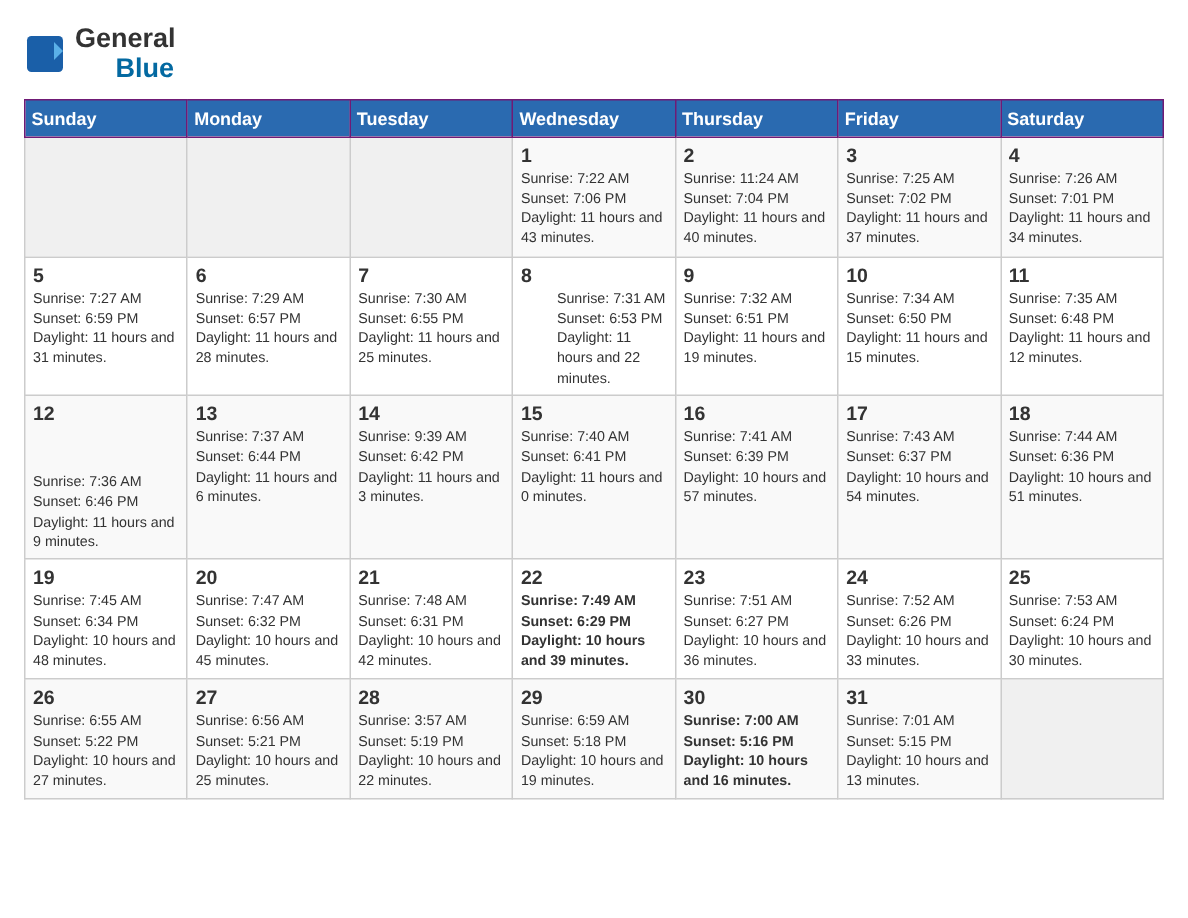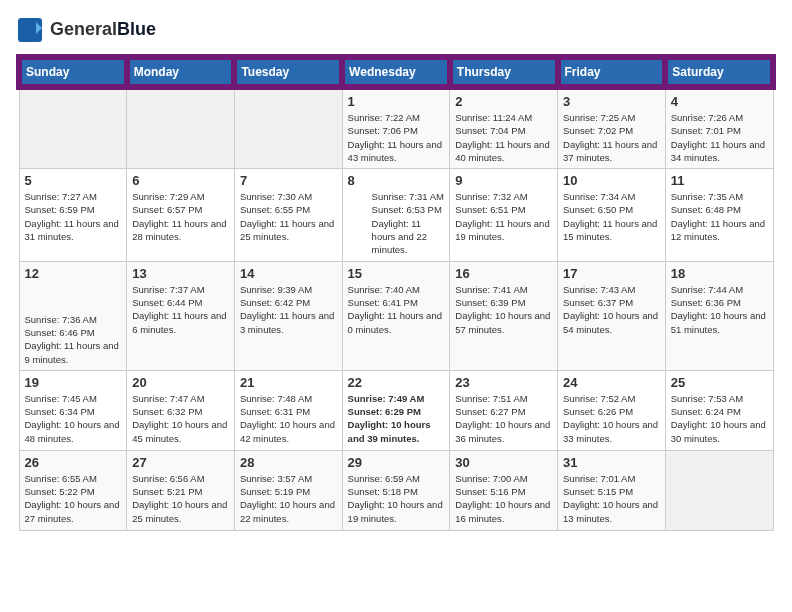--- a/index.html
+++ b/index.html
@@ -22,7 +22,7 @@
     }
     .logo-text {
       display: flex;
-      flex-direction: row;
+      flex-direction: column;
       font-size: 18px;
       font-weight: bold;
       line-height: 1.1;

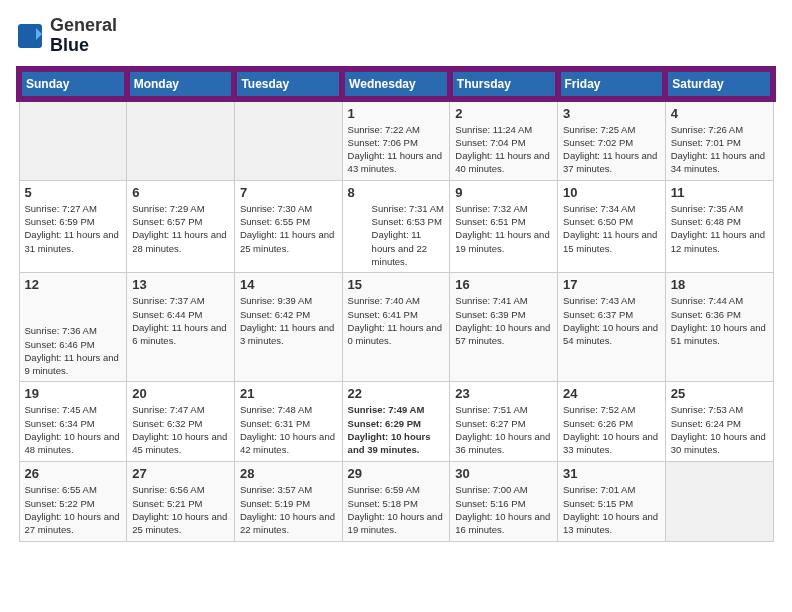--- a/index.html
+++ b/index.html
@@ -28,7 +28,7 @@
       line-height: 1.1;
     }
     .logo-general { color: #333; }
-    .logo-blue { color: #0f172a; }
+    .logo-blue { color: #0369a1; margin-left: 27px; }
     .logo-icon {
       width: 28px;
       height: 28px;

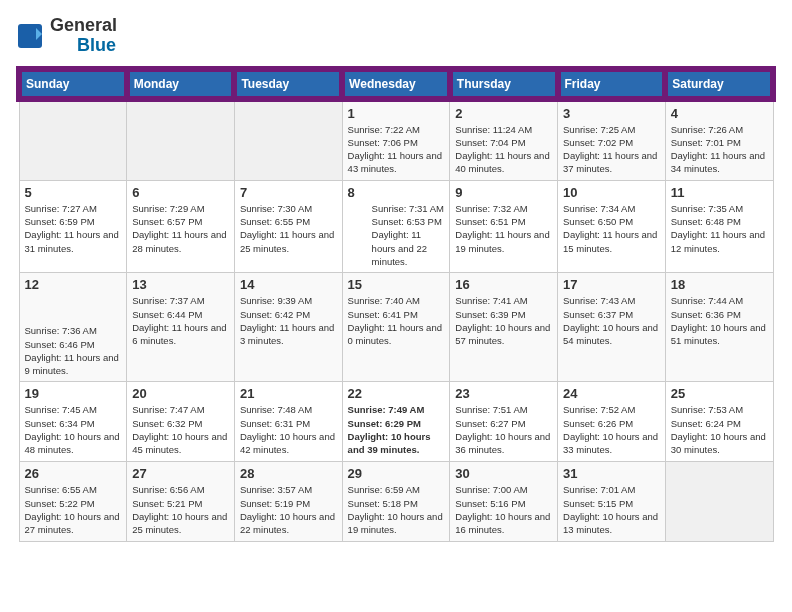--- a/index.html
+++ b/index.html
@@ -58,7 +58,7 @@
       font-weight: bold;
       padding: 5px 4px;
       text-align: left;
-      border: 6px solid #701a75;
+      border: 1px solid #701a75;
     }
     tbody tr td {
       border: 1px solid #ccc;

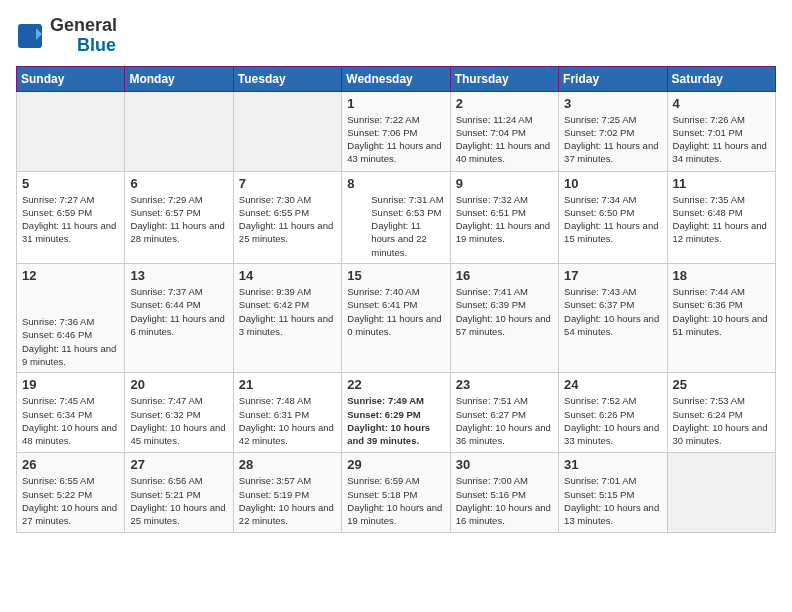--- a/index.html
+++ b/index.html
@@ -304,7 +304,7 @@
         </td>
         <td>
           <span class="day-number">30</span>
-          <div class="day-info" style="white-space: pre-line;">Sunrise: 7:00 AM
+          <div class="day-info" style="white-space: pre-line; font-weight: bold;">Sunrise: 7:00 AM
 Sunset: 5:16 PM
 Daylight: 10 hours and 16 minutes.</div>
         </td>

